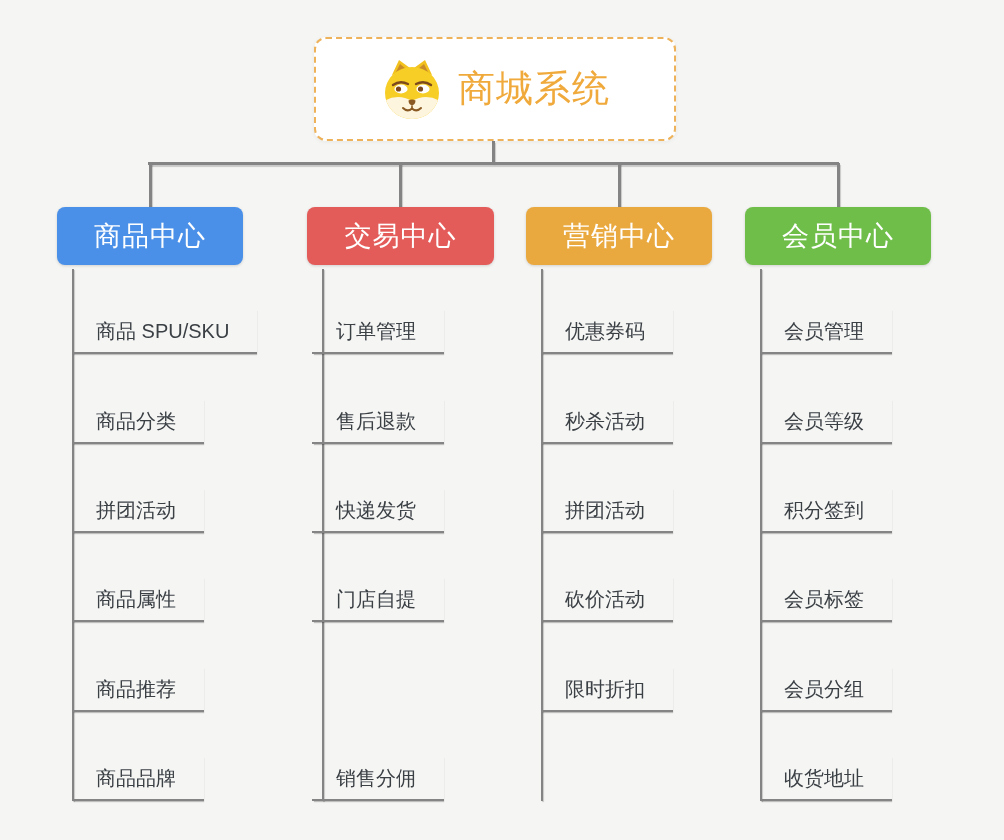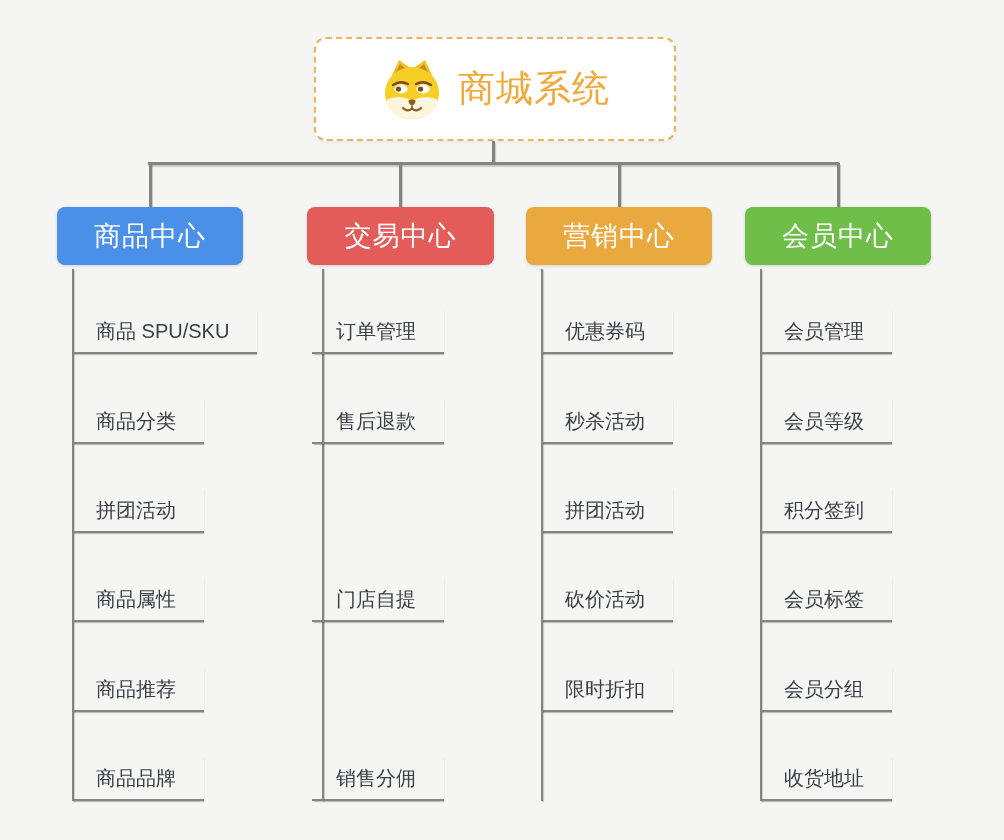--- a/index.html
+++ b/index.html
@@ -186,6 +186,9 @@
   <div class="item c2 r2">
       <span>售后退款</span>
     </div>
+  <div class="item c2 r3">
+      <span>快递发货</span>
+    </div>
   <div class="item c2 r4">
       <span>门店自提</span>
     </div>

